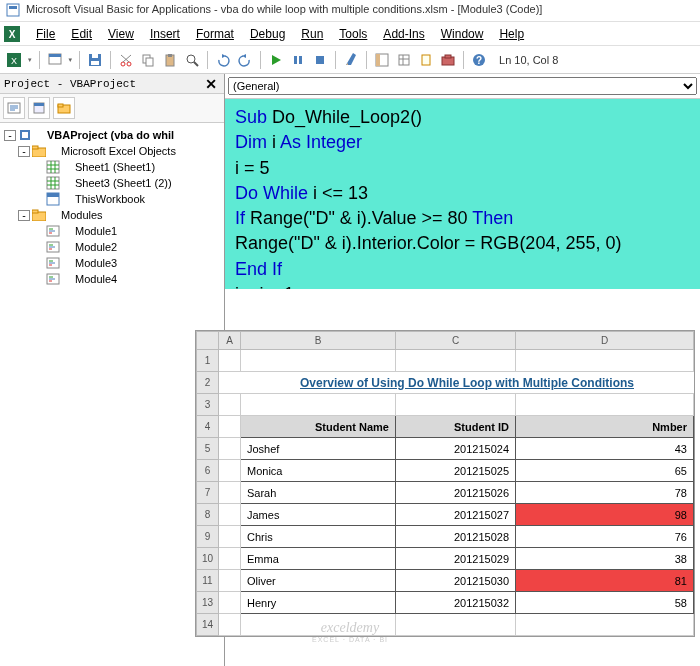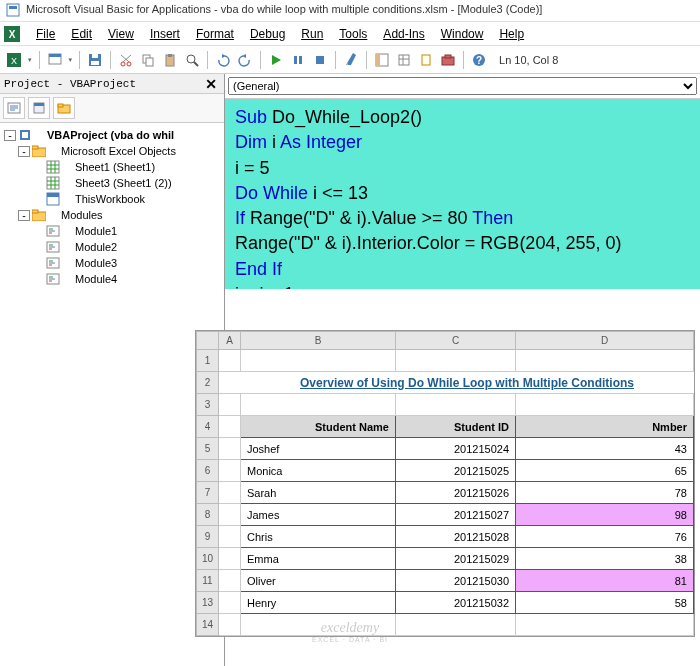--- a/index.html
+++ b/index.html
@@ -46,7 +46,7 @@
 .excel-overlay tr.header-row td.cell { background: #d9d9d9; border: 1px solid #555; font-weight: bold; text-align: right; font-size: 11px; }
 .excel-overlay td.data { border: 1px solid #555; }
 .excel-overlay td.num { text-align: right; }
-.excel-overlay td.hl { background: #f0abfc; }
+.excel-overlay td.hl { background: #ef4444; }
 .watermark { position: absolute; left: 50%; top: 620px; transform: translateX(-50%); font-size: 10px; color: #ccc; text-align: center; }
 .watermark .wm1 { font-size: 14px; font-style: italic; font-family: Georgia, serif; }
 .watermark .wm2 { font-size: 7px; letter-spacing: 1px; }

